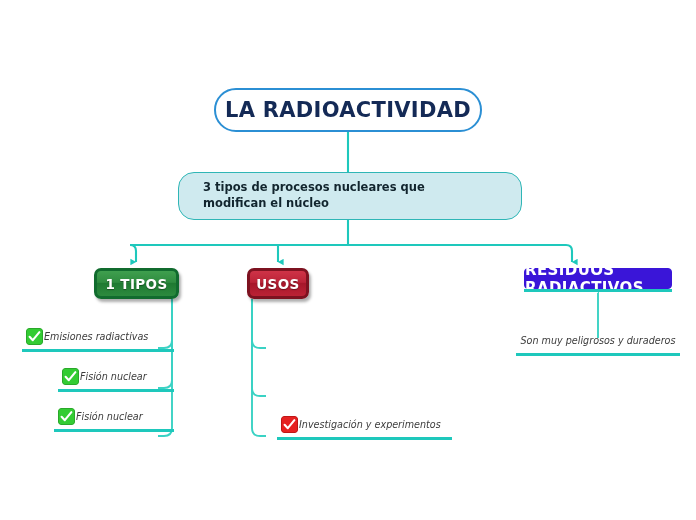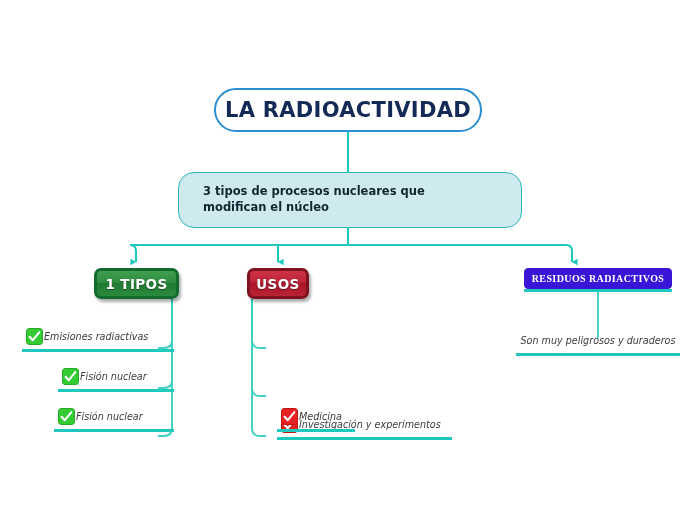--- a/index.html
+++ b/index.html
@@ -55,7 +55,7 @@
     left: 178px;
     top: 172px;
     width: 344px;
-    height: 56px;
+    height: 48px;
     box-sizing: border-box;
     background: #cfeaef;
     border: 1.6px solid #2fb6b6;

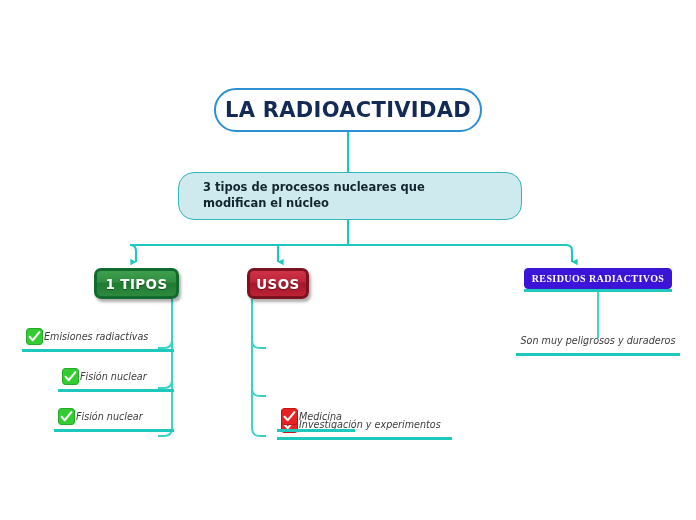--- a/index.html
+++ b/index.html
@@ -121,7 +121,7 @@
     background: #3a15d8;
     border: 1px solid #3a15d8;
   }
-  .chip-violet .label { font-size: 10px; font-family: Liberation Serif, serif; }
+  .chip-violet .label { font-size: 15px; }
 
   
   .chip-underline {

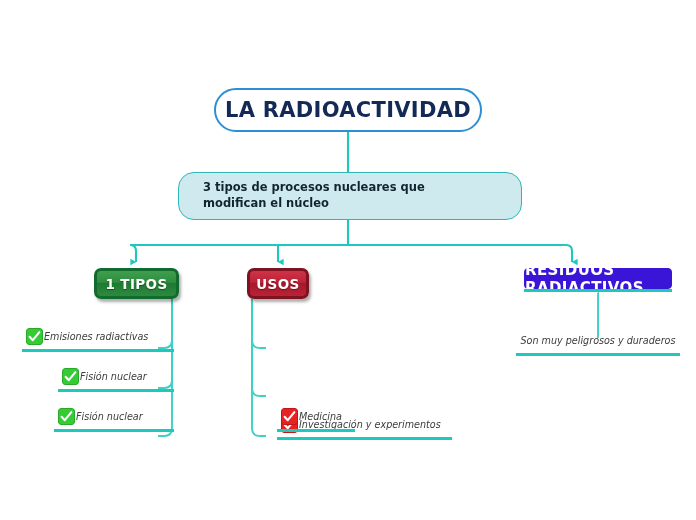--- a/index.html
+++ b/index.html
@@ -265,16 +265,6 @@
     <div class="bar" style="width:175px;"></div>
   </div>
 
-  <div class="leaf" style="left:277px; top:406px; width:78px;">
-    <div class="row">
-      <svg class="cbox" viewBox="0 0 17 17">
-        <rect x="0.5" y="0.5" width="16" height="16" rx="2.5" fill="#e62222" stroke="#c01616" stroke-width="1"></rect>
-        <path d="M3.6,8.8 L6.8,12.2 L13.4,4.2" fill="none" stroke="#ffffff" stroke-width="2.1" stroke-linecap="round" stroke-linejoin="round"></path>
-      </svg>
-      <span class="text">Medicina</span>
-    </div>
-    <div class="bar" style="width:78px;"></div>
-  </div>
 
   <div class="chip chip-violet">
     <span class="label">RESIDUOS RADIACTIVOS</span>

